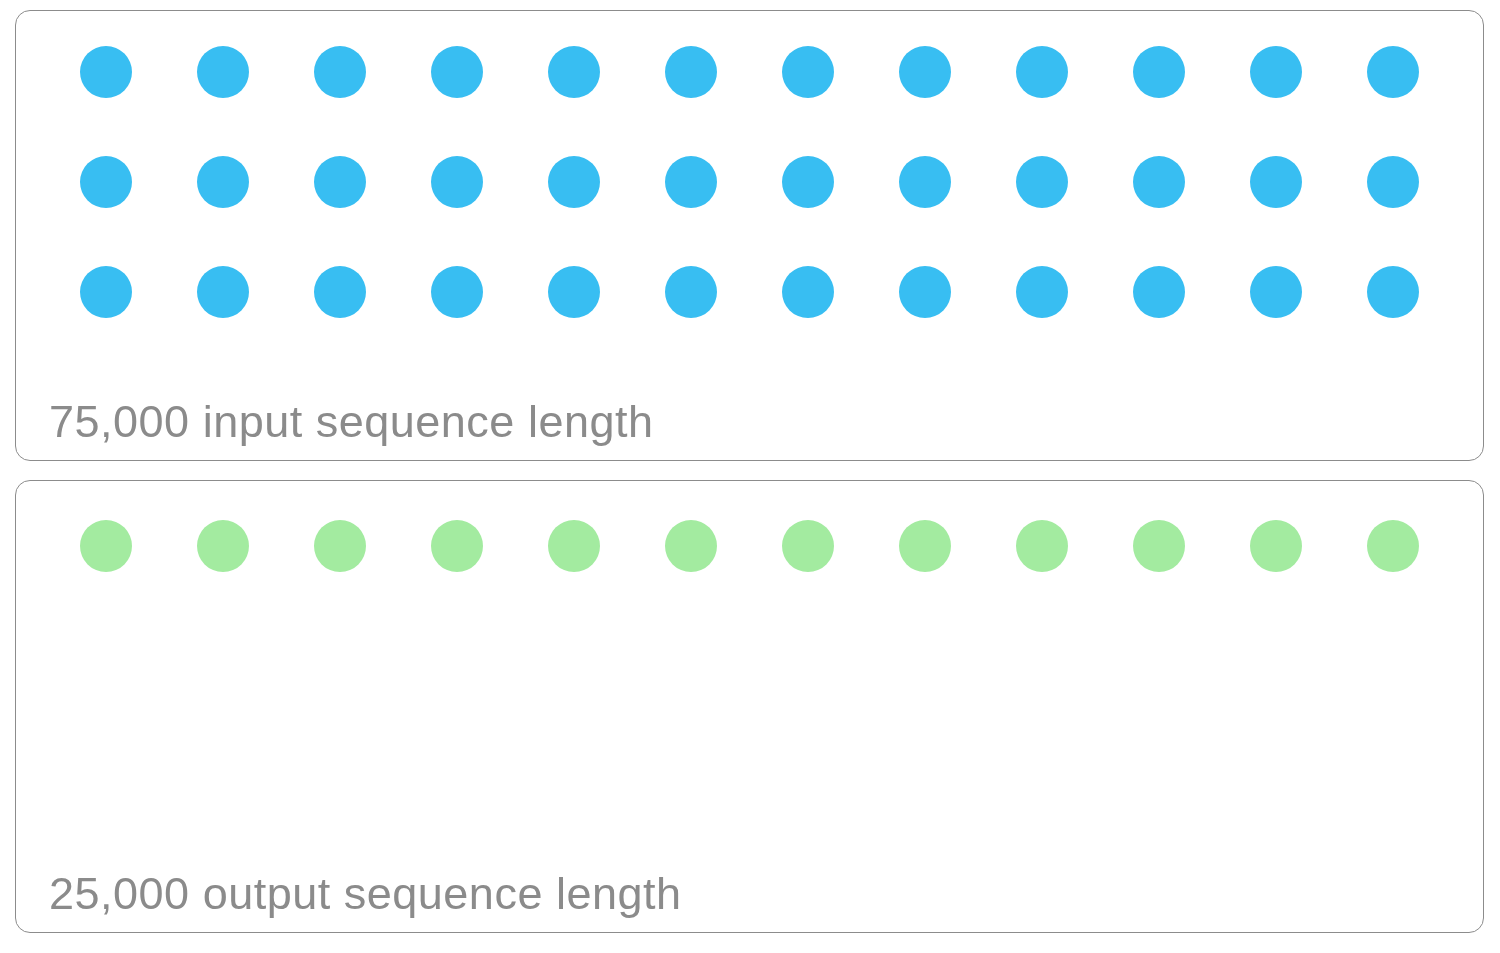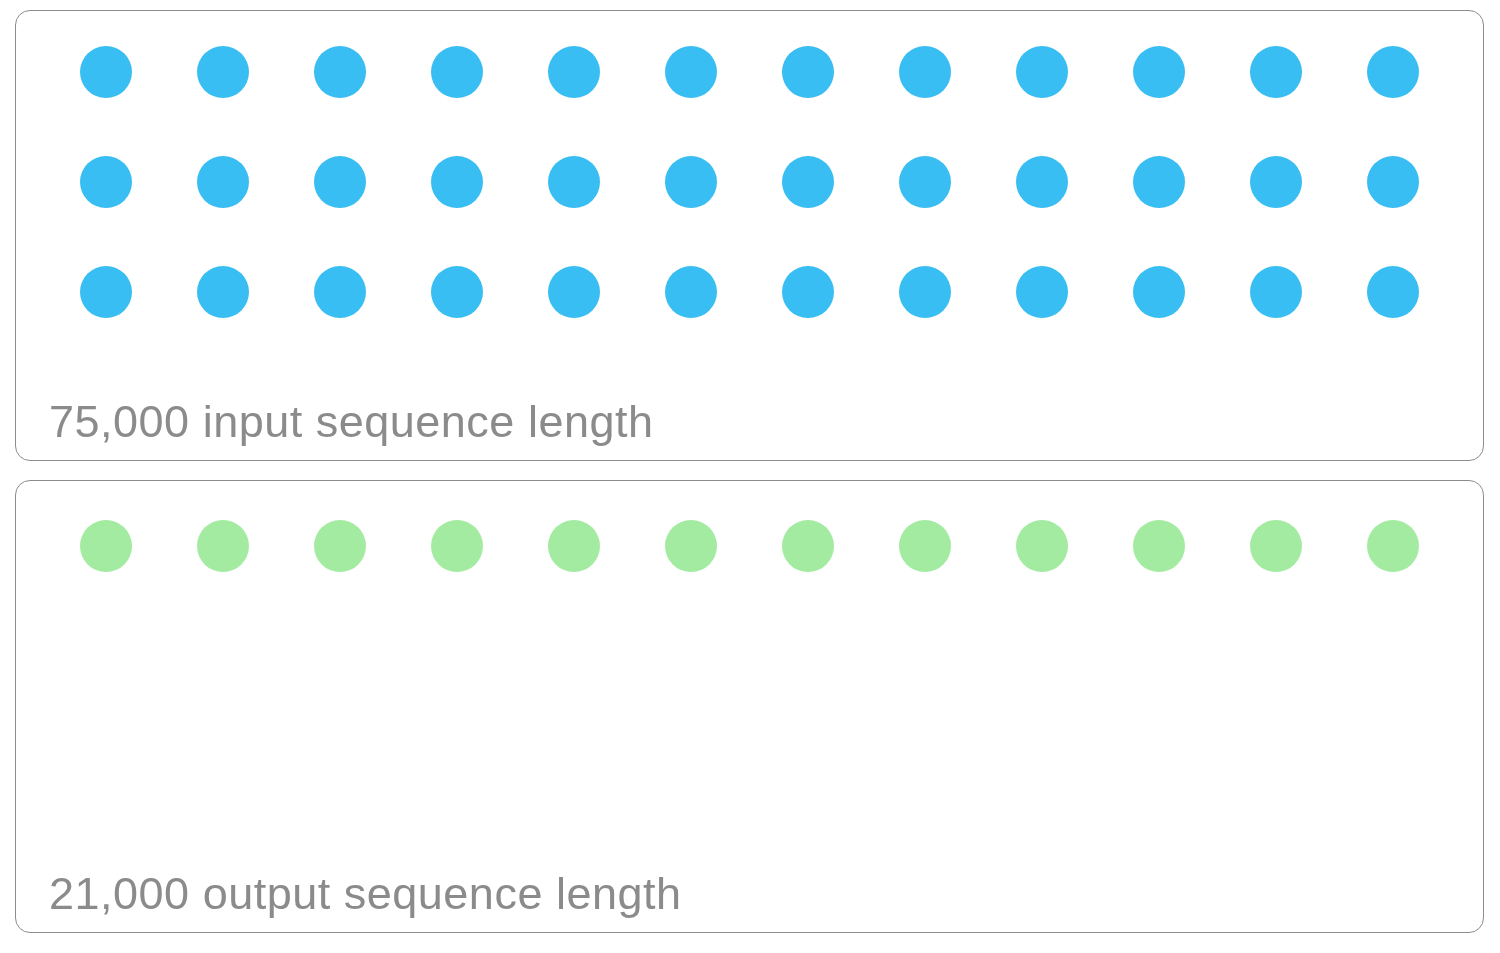--- a/index.html
+++ b/index.html
@@ -133,7 +133,7 @@
           <span class="dot" style="background: rgb(163, 235, 160);"></span>
         </div>
       </div>
-    <div class="panel-label">21,000 output sequence length</div>
+    <div class="panel-label">25,000 output sequence length</div>
   </div>
 
 </div>

